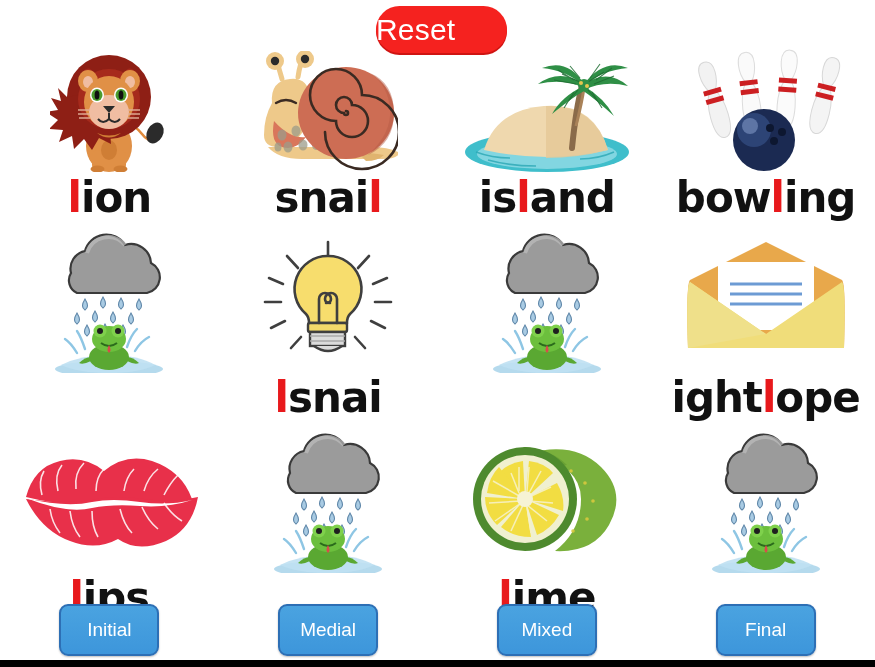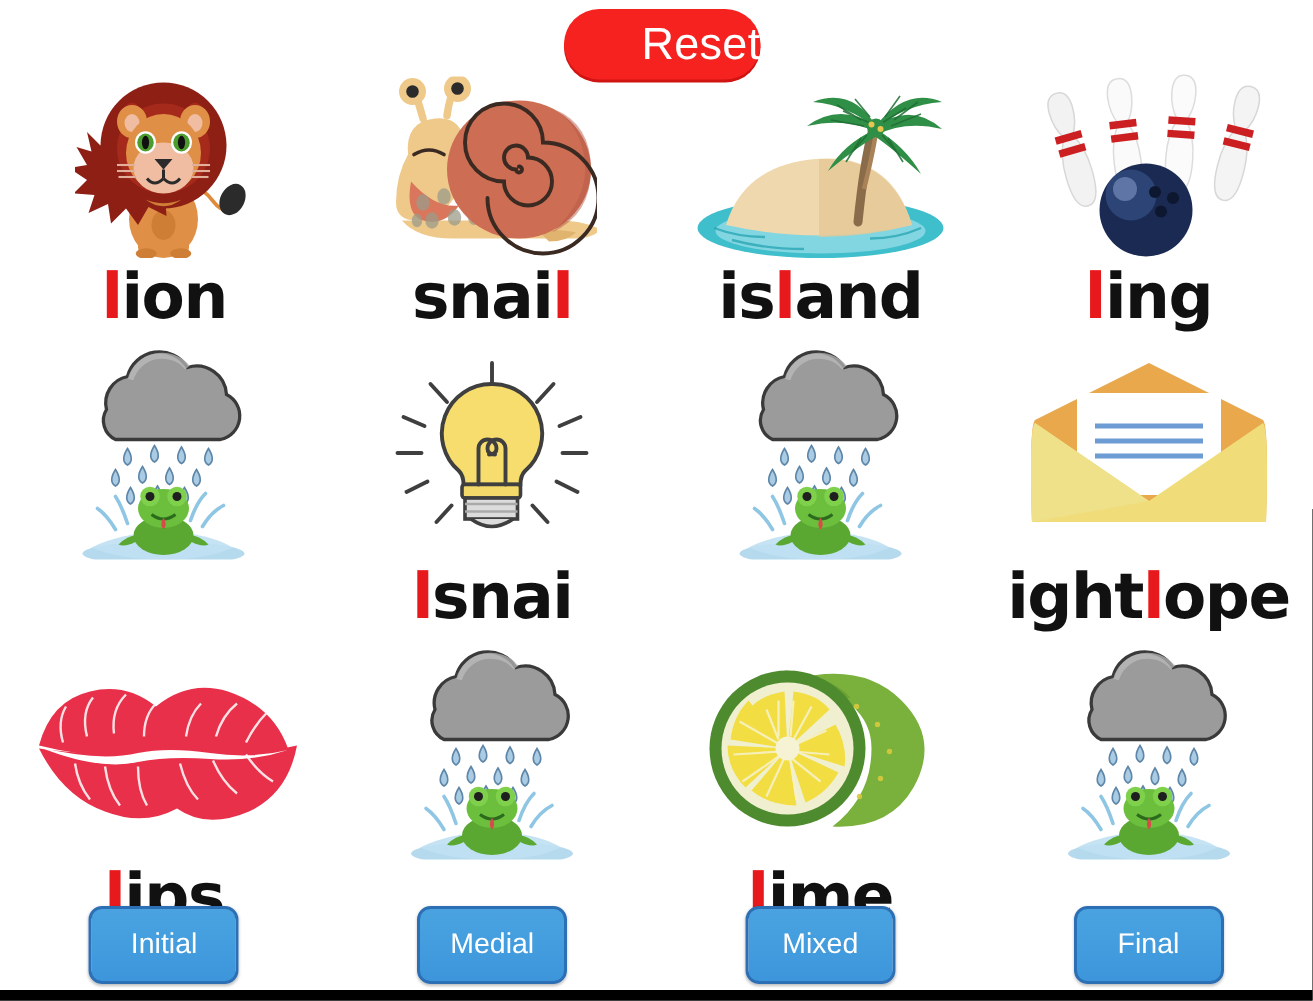--- a/index.html
+++ b/index.html
@@ -30,7 +30,7 @@
     font-family: "Liberation Sans", sans-serif;
     letter-spacing: .2px;
     cursor: pointer;
-    display: flex; align-items: center; justify-content: flex-end;
+    display: flex; align-items: center; justify-content: flex-start;
     z-index: 40;
   }
 

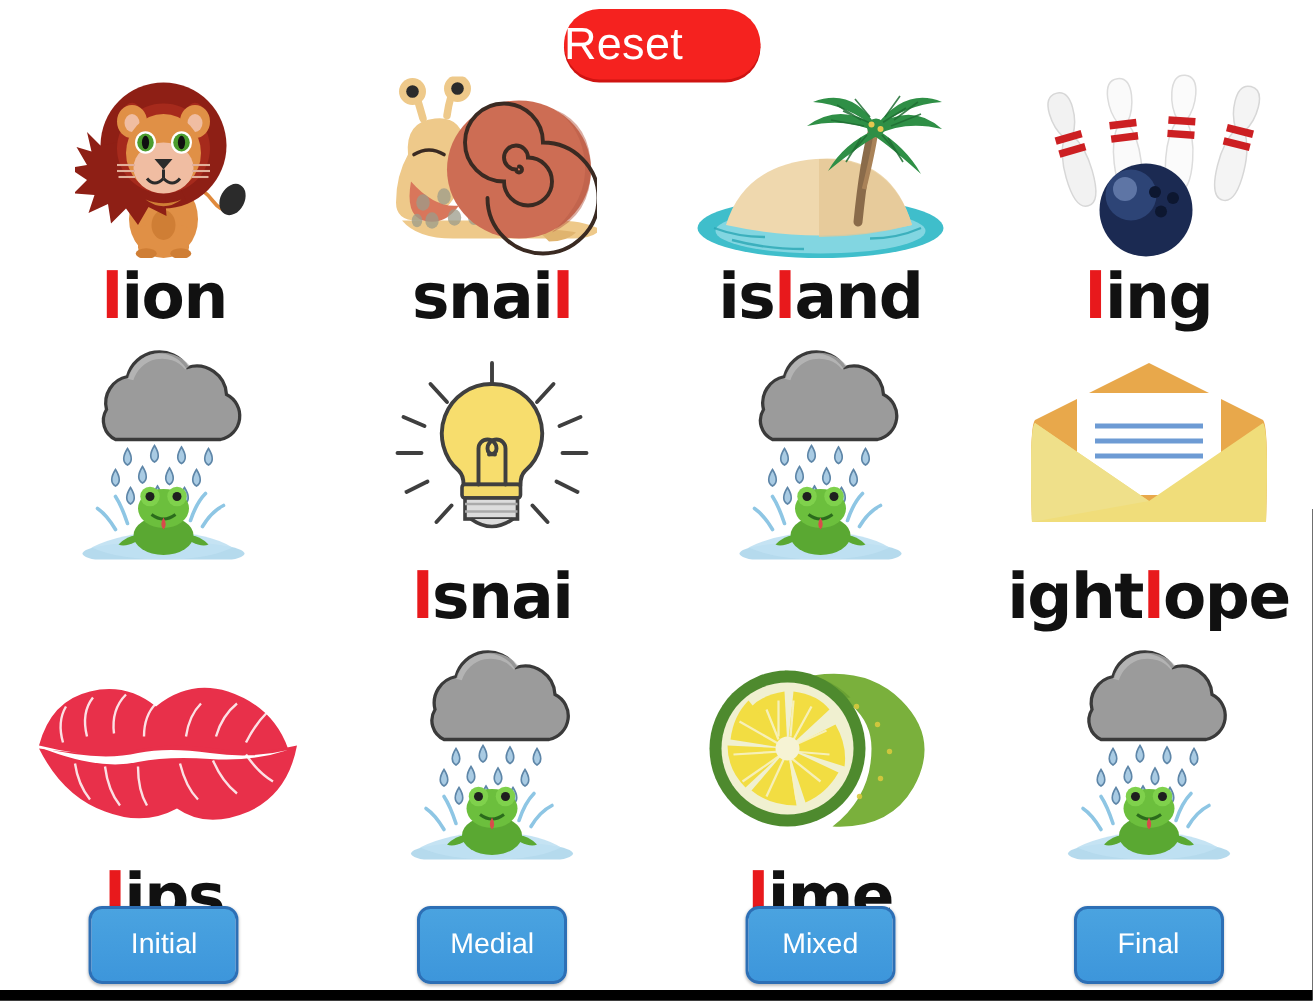--- a/index.html
+++ b/index.html
@@ -274,6 +274,7 @@
 </svg>
         </div>
         <div class="word">
+          <span>bow</span>
           <span class="hl">l</span>
           <span>ing</span>
         </div>

